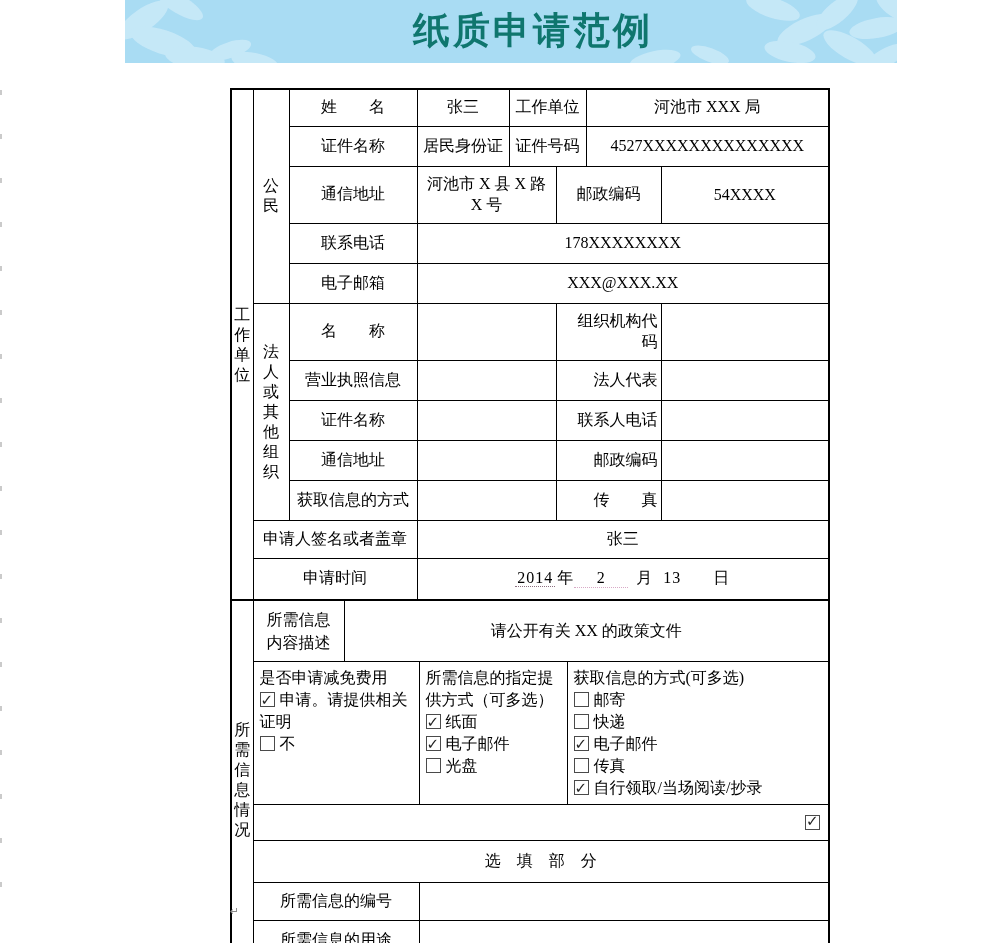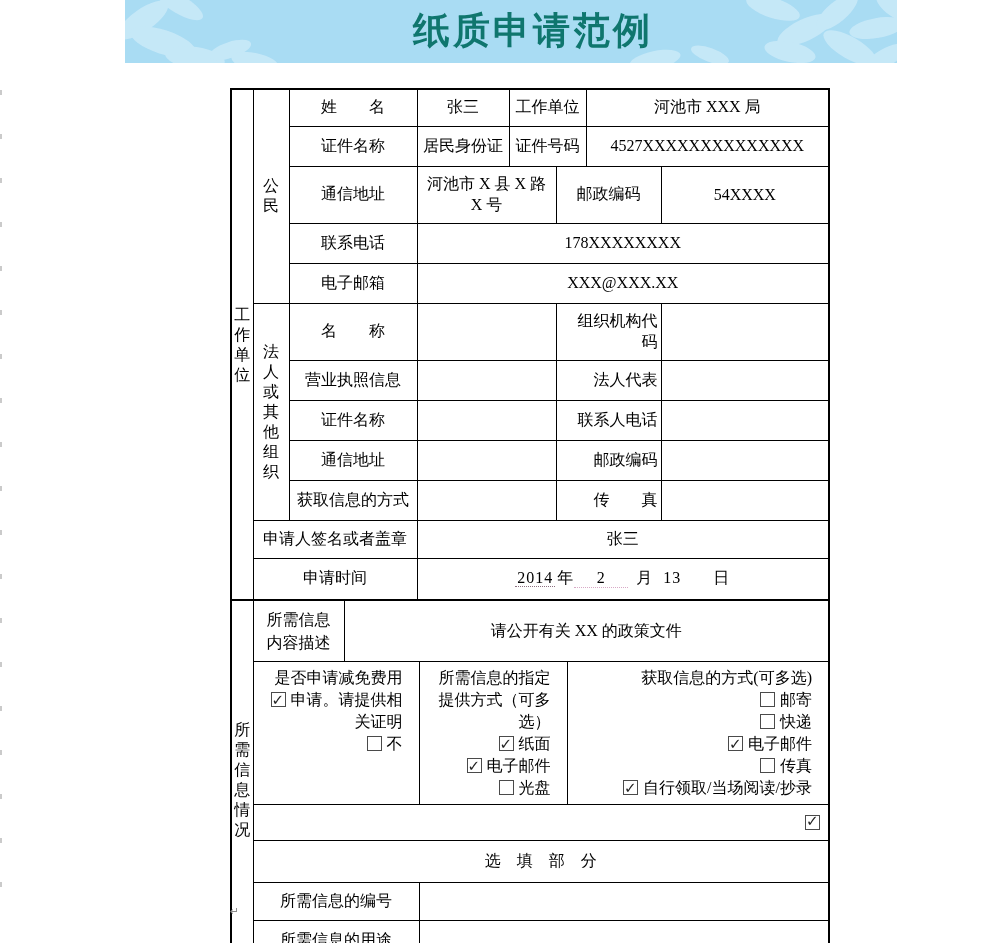--- a/index.html
+++ b/index.html
@@ -31,7 +31,7 @@
   .vcell{padding:0}
   .vtext{width:18px;margin:16px auto;line-height:20px;text-align:center;word-break:break-all}
   .lft{text-align:right;padding-left:6px}
-  .top-left{text-align:right;vertical-align:top;padding:5px 16px;line-height:22px}
+  .top-left{text-align:left;vertical-align:top;padding:5px 6px;line-height:22px}
   .pre{white-space:pre-line;line-height:23px}
   
   .cb{

